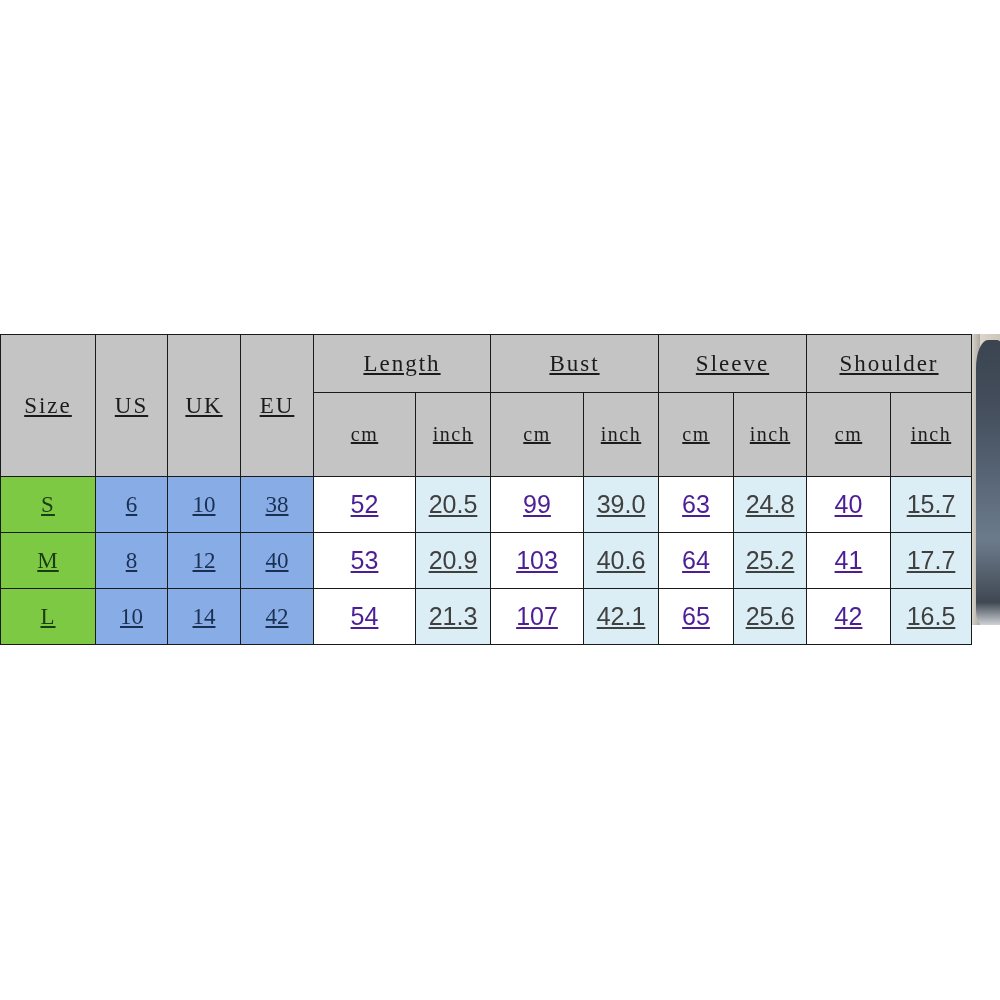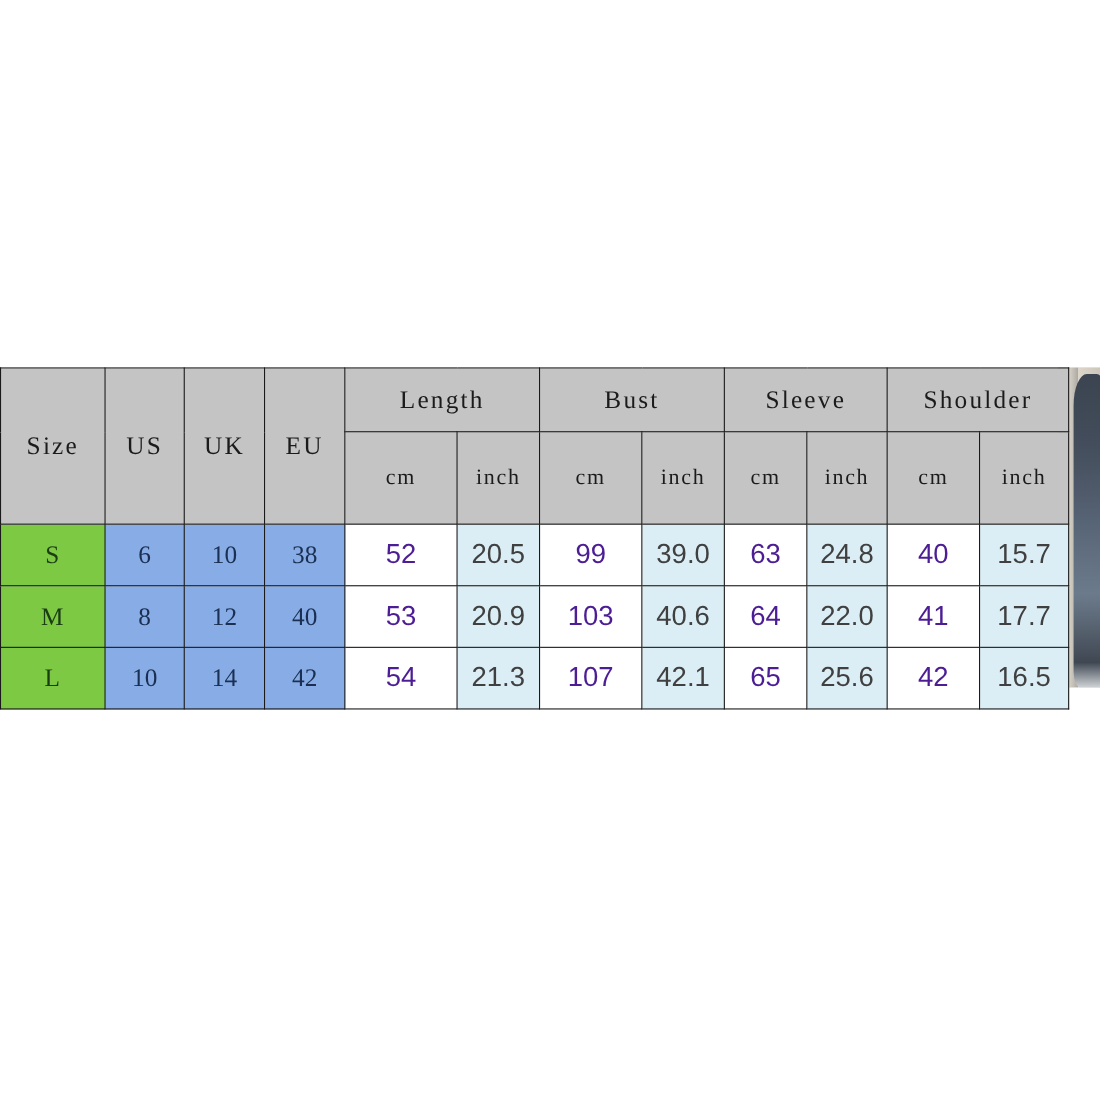--- a/index.html
+++ b/index.html
@@ -75,6 +75,7 @@
     vertical-align: middle;
     font-weight: normal;
     box-sizing: border-box;
+    text-decoration: underline;
   }
 
   

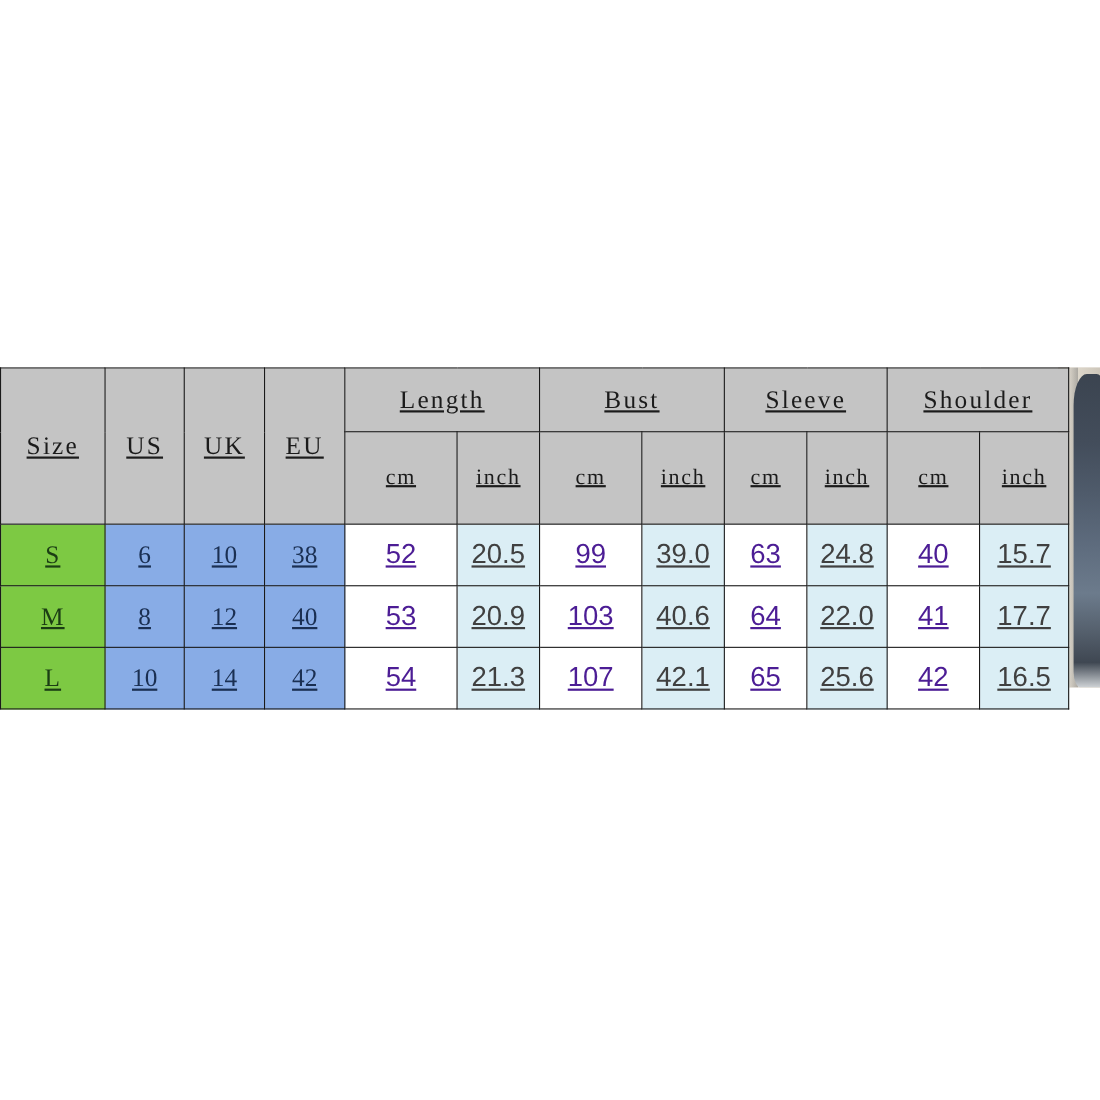--- a/index.html
+++ b/index.html
@@ -197,7 +197,7 @@
       <td class="cell-cm">103</td>
       <td class="cell-inch">40.6</td>
       <td class="cell-cm">64</td>
-      <td class="cell-inch">22.0</td>
+      <td class="cell-inch">25.2</td>
       <td class="cell-cm">41</td>
       <td class="cell-inch">17.7</td>
     </tr>

